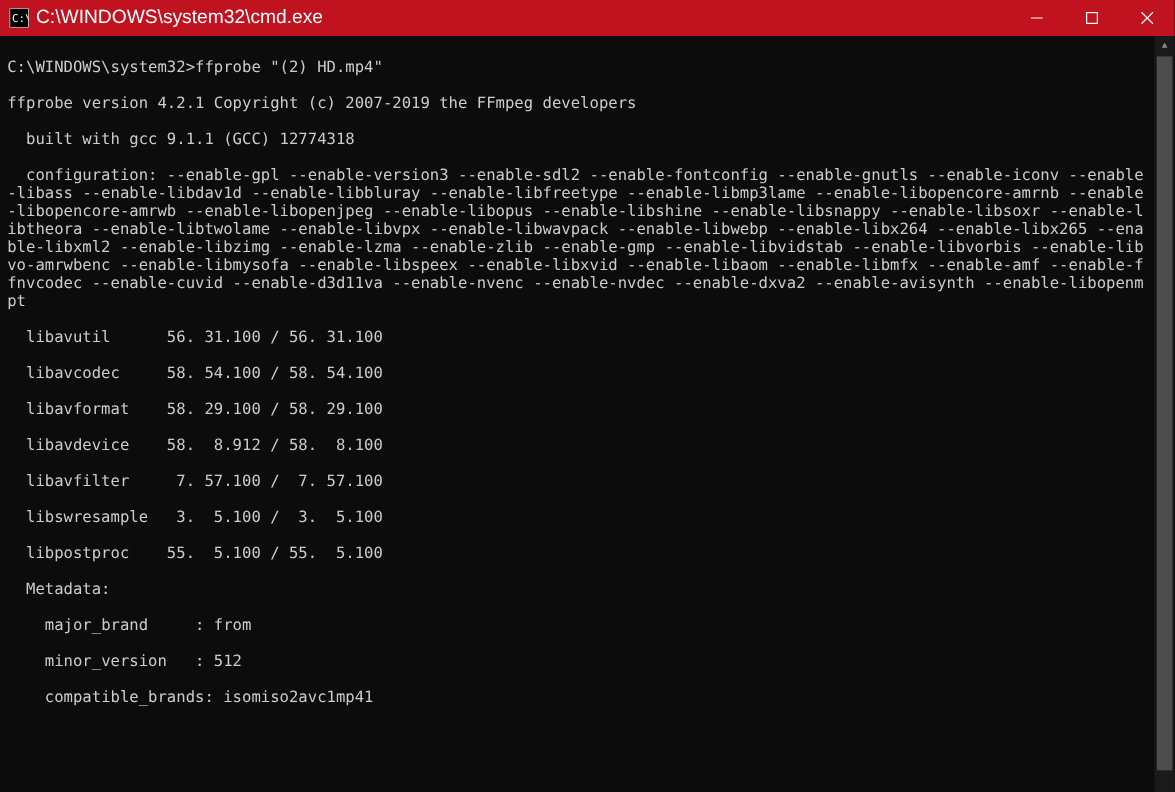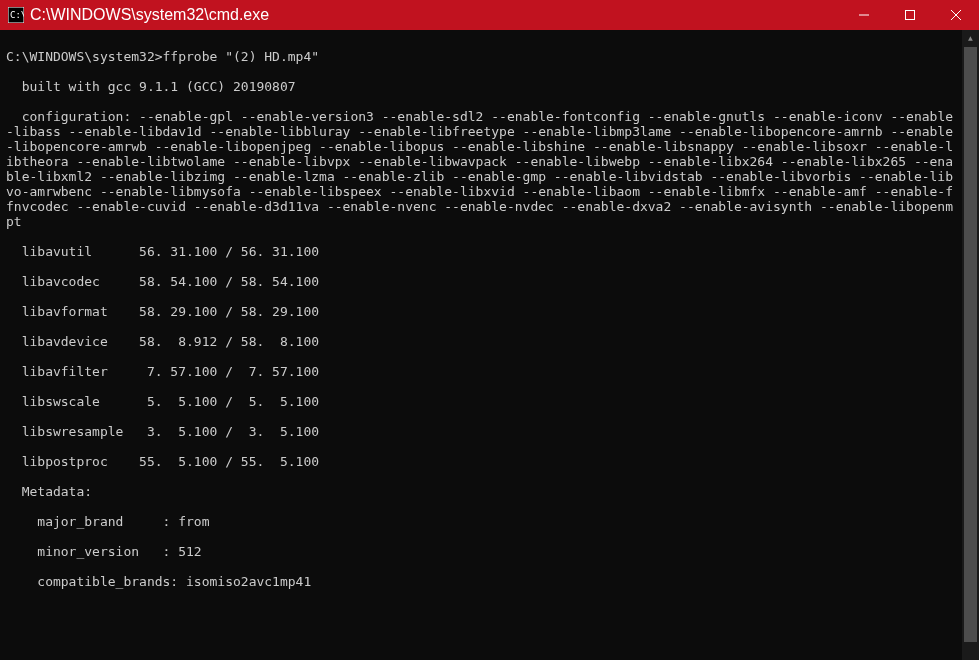--- a/index.html
+++ b/index.html
@@ -53,6 +53,7 @@
   <div class="content">
     <div class="terminal">
 <div class="line"><span>C:\WINDOWS\system32&gt;</span><span>ffprobe "(2) HD.mp4"</span></div>
+<div class="line">ffprobe version 4.2.1 Copyright (c) 2007-2019 the FFmpeg developers</div>
 <div class="line">  built with gcc 9.1.1 (GCC) 20190807</div>
 <div class="line">  configuration: --enable-gpl --enable-version3 --enable-sdl2 --enable-fontconfig --enable-gnutls --enable-iconv --enable-libass --enable-libdav1d --enable-libbluray --enable-libfreetype --enable-libmp3lame --enable-libopencore-amrnb --enable-libopencore-amrwb --enable-libopenjpeg --enable-libopus --enable-libshine --enable-libsnappy --enable-libsoxr --enable-libtheora --enable-libtwolame --enable-libvpx --enable-libwavpack --enable-libwebp --enable-libx264 --enable-libx265 --enable-libxml2 --enable-libzimg --enable-lzma --enable-zlib --enable-gmp --enable-libvidstab --enable-libvorbis --enable-libvo-amrwbenc --enable-libmysofa --enable-libspeex --enable-libxvid --enable-libaom --enable-libmfx --enable-amf --enable-ffnvcodec --enable-cuvid --enable-d3d11va --enable-nvenc --enable-nvdec --enable-dxva2 --enable-avisynth --enable-libopenmpt</div>
 <div class="line">  libavutil      56. 31.100 / 56. 31.100</div>

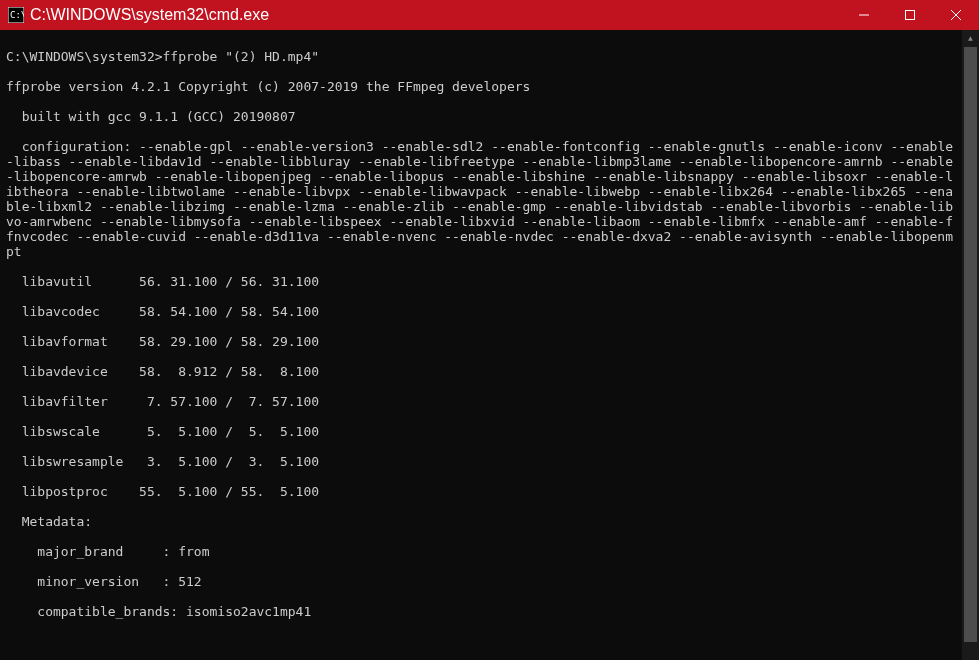--- a/index.html
+++ b/index.html
@@ -54,7 +54,7 @@
     <div class="terminal">
 <div class="line"><span>C:\WINDOWS\system32&gt;</span><span>ffprobe "(2) HD.mp4"</span></div>
 <div class="line">ffprobe version 4.2.1 Copyright (c) 2007-2019 the FFmpeg developers</div>
-<div class="line">  built with gcc 9.1.1 (GCC) 20190807</div>
+<div class="line">  built with gcc 9.1.1 (GCC) 12774318</div>
 <div class="line">  configuration: --enable-gpl --enable-version3 --enable-sdl2 --enable-fontconfig --enable-gnutls --enable-iconv --enable-libass --enable-libdav1d --enable-libbluray --enable-libfreetype --enable-libmp3lame --enable-libopencore-amrnb --enable-libopencore-amrwb --enable-libopenjpeg --enable-libopus --enable-libshine --enable-libsnappy --enable-libsoxr --enable-libtheora --enable-libtwolame --enable-libvpx --enable-libwavpack --enable-libwebp --enable-libx264 --enable-libx265 --enable-libxml2 --enable-libzimg --enable-lzma --enable-zlib --enable-gmp --enable-libvidstab --enable-libvorbis --enable-libvo-amrwbenc --enable-libmysofa --enable-libspeex --enable-libxvid --enable-libaom --enable-libmfx --enable-amf --enable-ffnvcodec --enable-cuvid --enable-d3d11va --enable-nvenc --enable-nvdec --enable-dxva2 --enable-avisynth --enable-libopenmpt</div>
 <div class="line">  libavutil      56. 31.100 / 56. 31.100</div>
 <div class="line">  libavcodec     58. 54.100 / 58. 54.100</div>

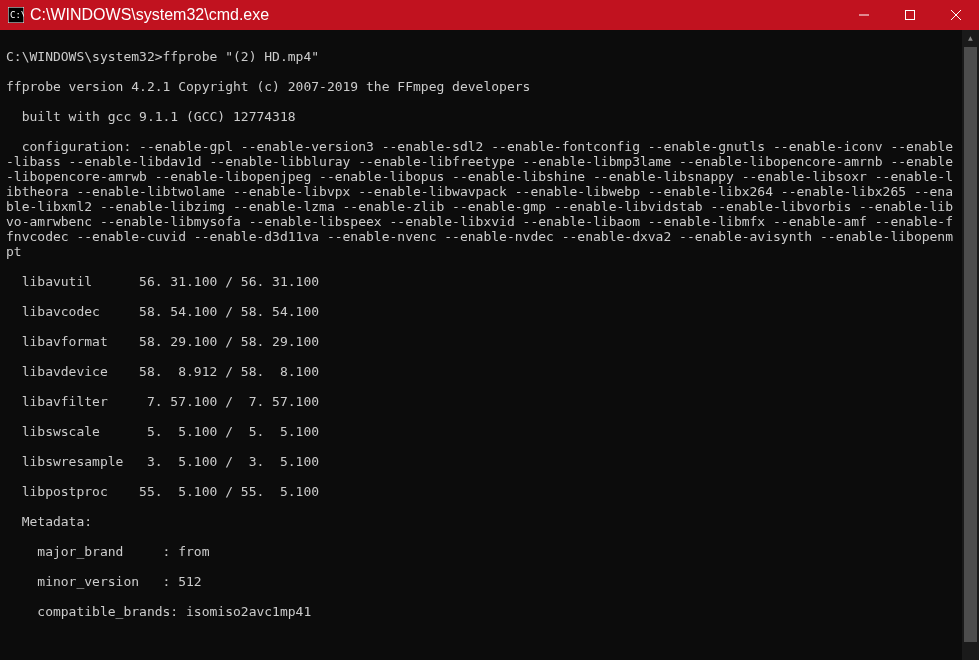--- a/index.html
+++ b/index.html
@@ -61,7 +61,6 @@
 <div class="line">  libavformat    58. 29.100 / 58. 29.100</div>
 <div class="line">  libavdevice    58.  8.912 / 58.  8.100</div>
 <div class="line">  libavfilter     7. 57.100 /  7. 57.100</div>
-<div class="line">  libswscale      5.  5.100 /  5.  5.100</div>
 <div class="line">  libswresample   3.  5.100 /  3.  5.100</div>
 <div class="line">  libpostproc    55.  5.100 / 55.  5.100</div>
 <div class="line">  Metadata:</div>

